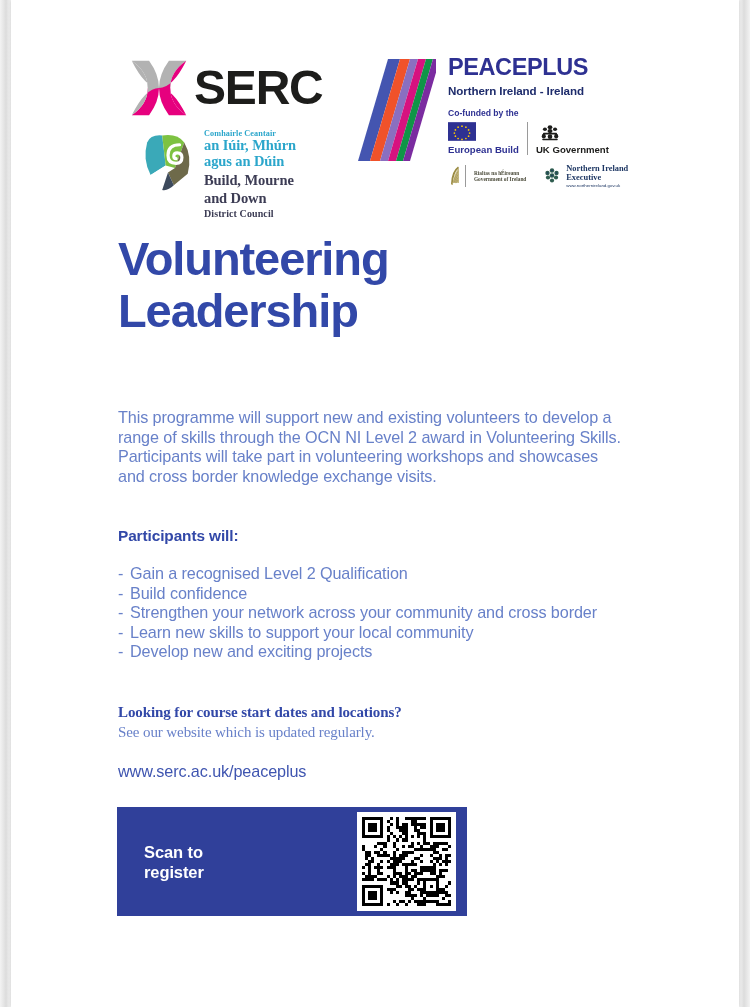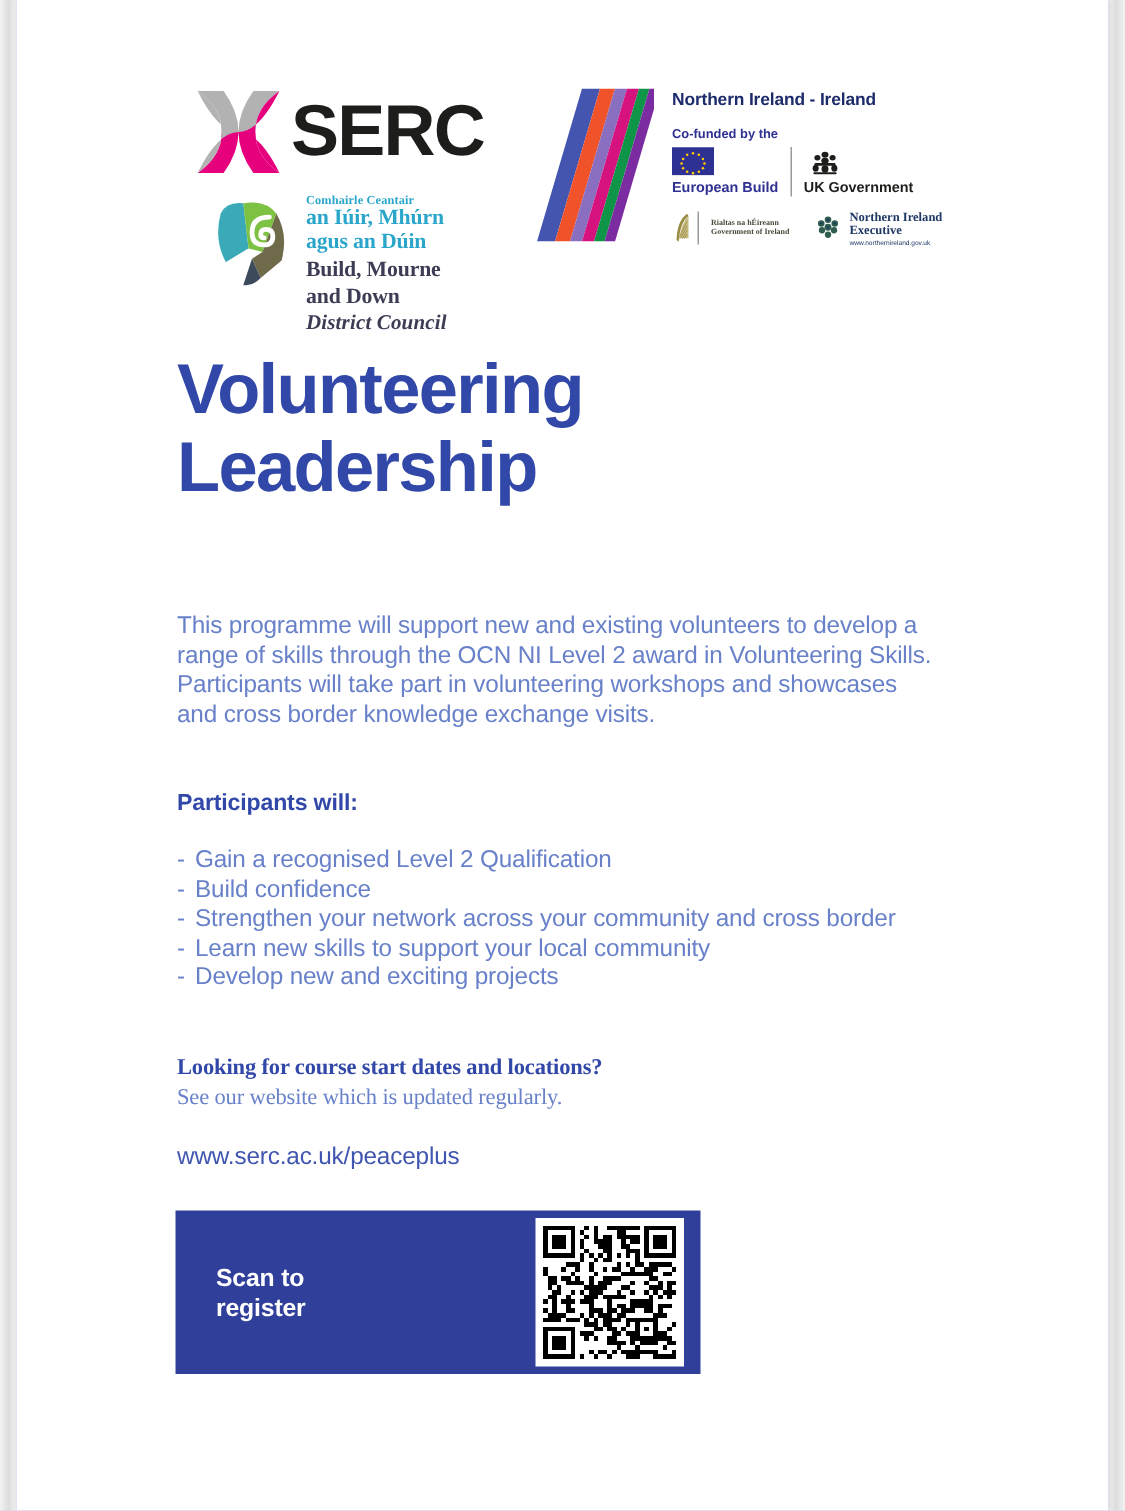--- a/index.html
+++ b/index.html
@@ -20,7 +20,7 @@
     position: relative;
     width: 750px;
     height: 1007px;
-    background: #c4b5fd;
+    background: #0c4a6e;
   }
   #page {
     position: absolute;

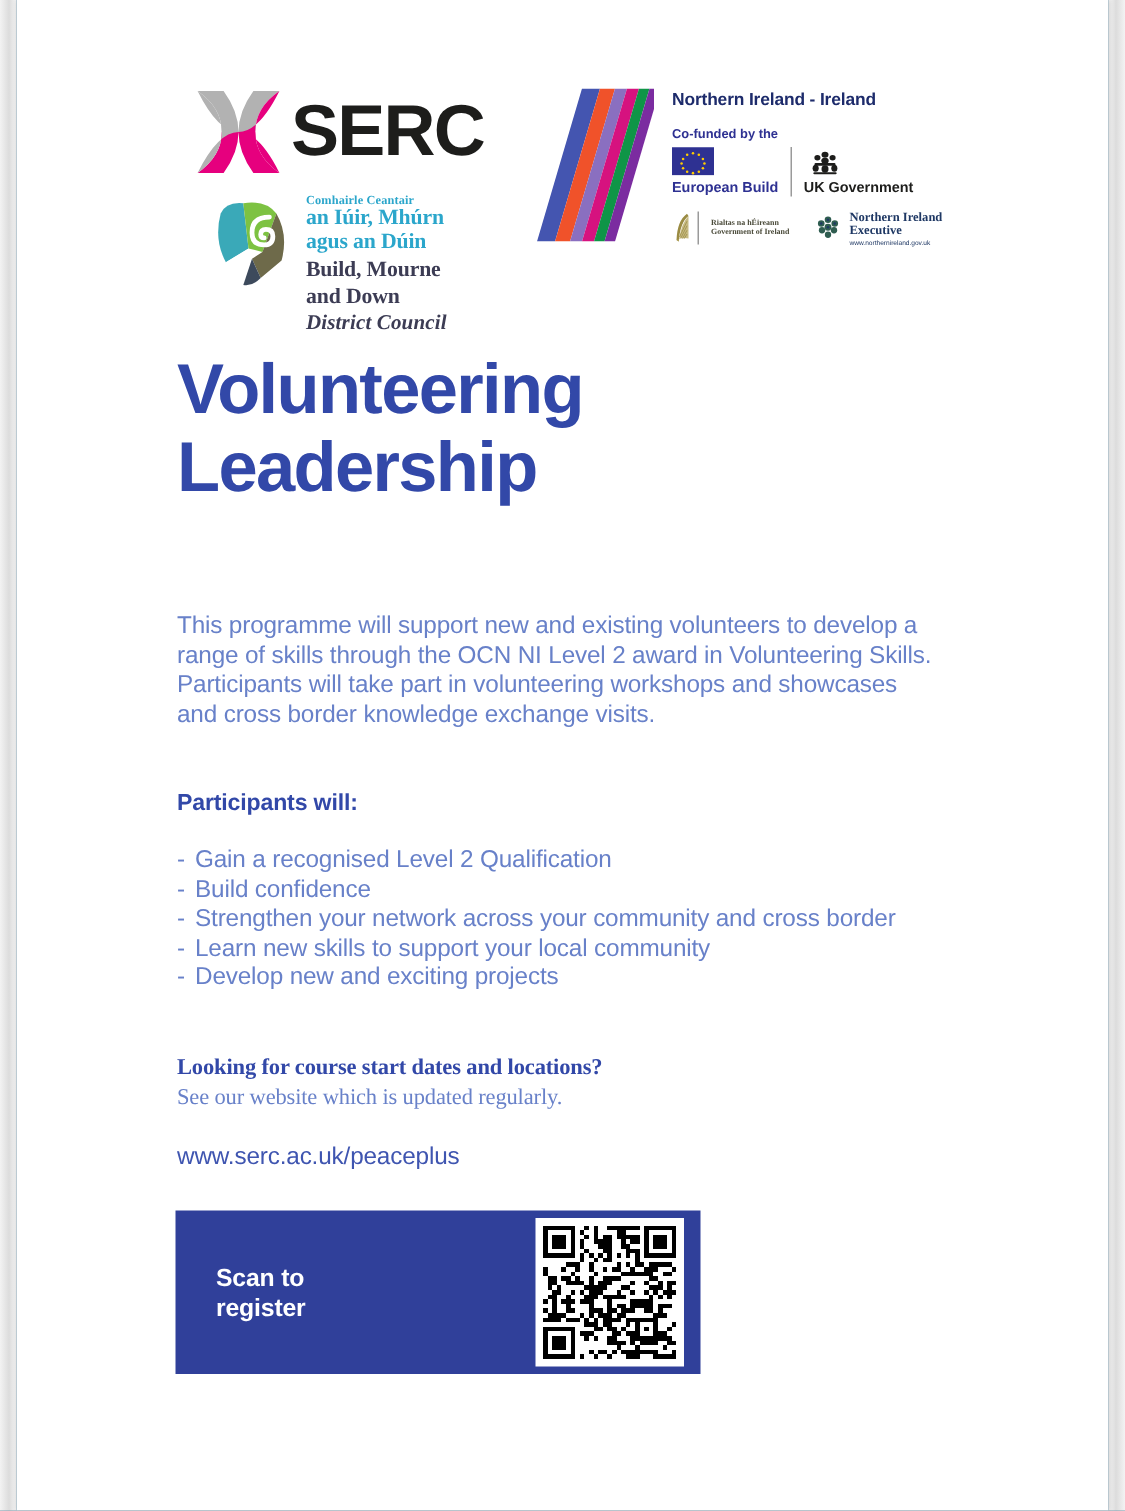--- a/index.html
+++ b/index.html
@@ -306,6 +306,7 @@
           </g>
         </svg>
         <div id="pp-right">
+          <div id="pp-title">PEACEPLUS</div>
           <div id="pp-sub">Northern Ireland - Ireland</div>
           <div id="pp-cofund">Co-funded by the</div>
 

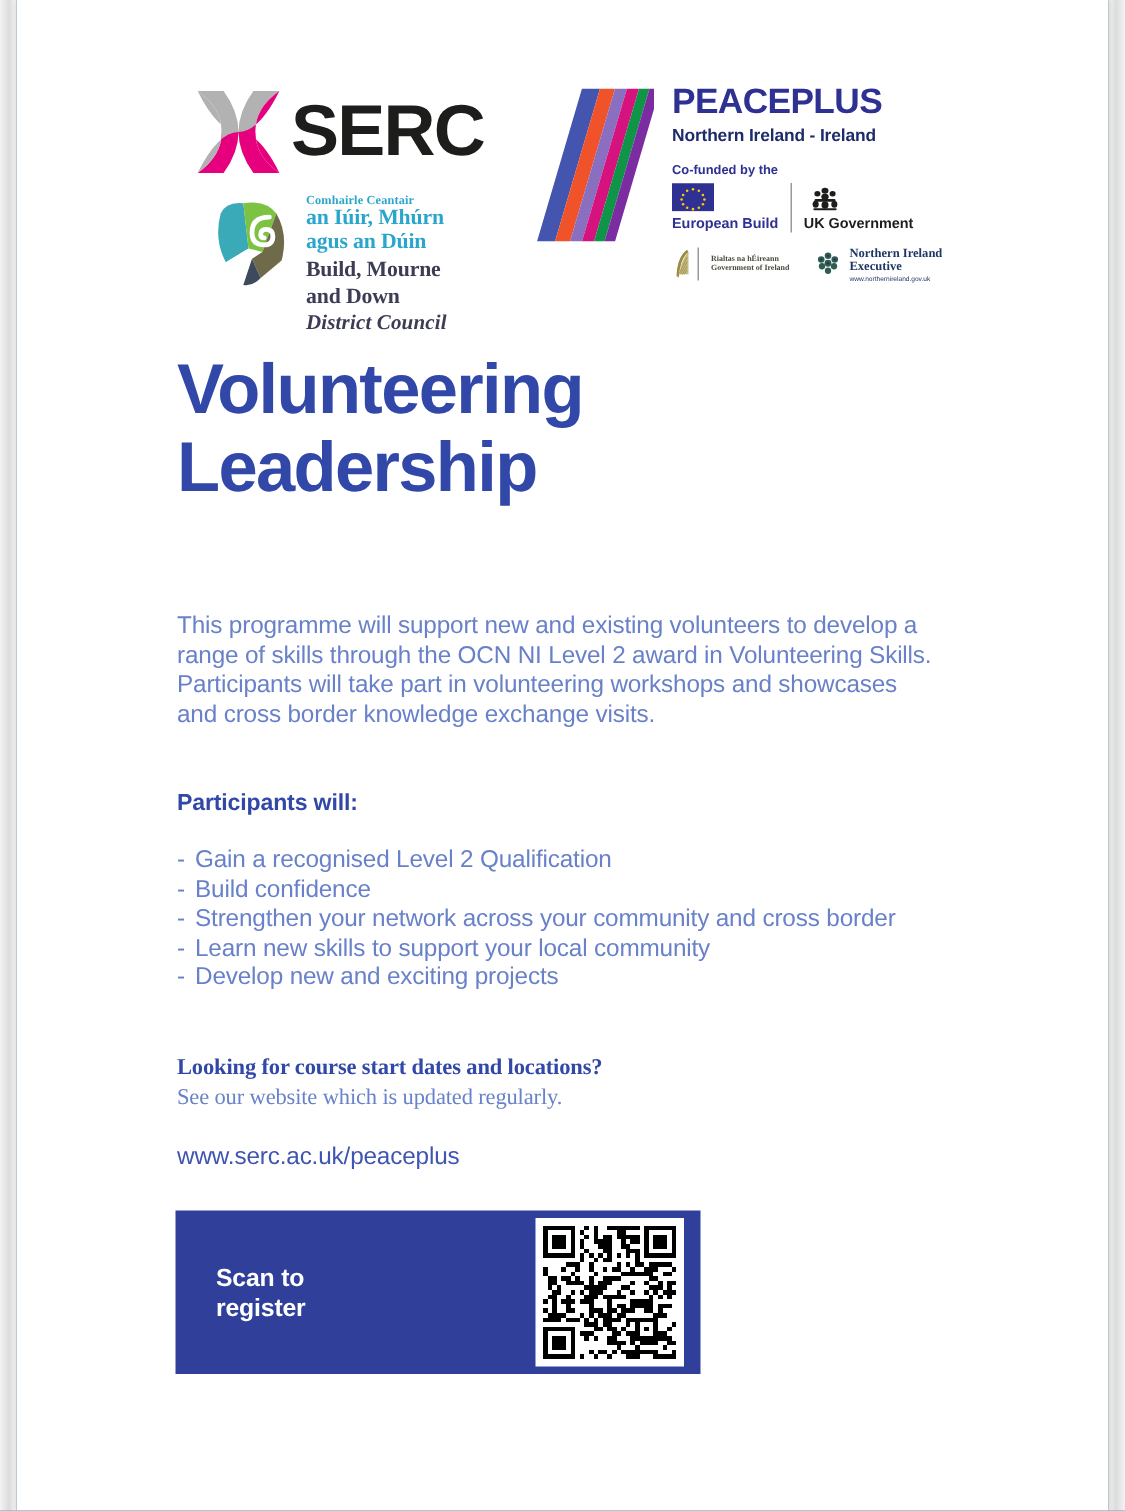--- a/index.html
+++ b/index.html
@@ -97,10 +97,9 @@
     font-family: "Liberation Serif", serif;
   }
   .nmd-l4 {
-    font-size: 14px; font-weight: bold; color: #3c3c54;
+    font-size: 10px; font-weight: bold; color: #3c3c54;
     letter-spacing: .1px; line-height: 1.2; margin-top: 1px;
     font-family: "Liberation Serif", serif;
-    font-style: italic;
   }
 
   

